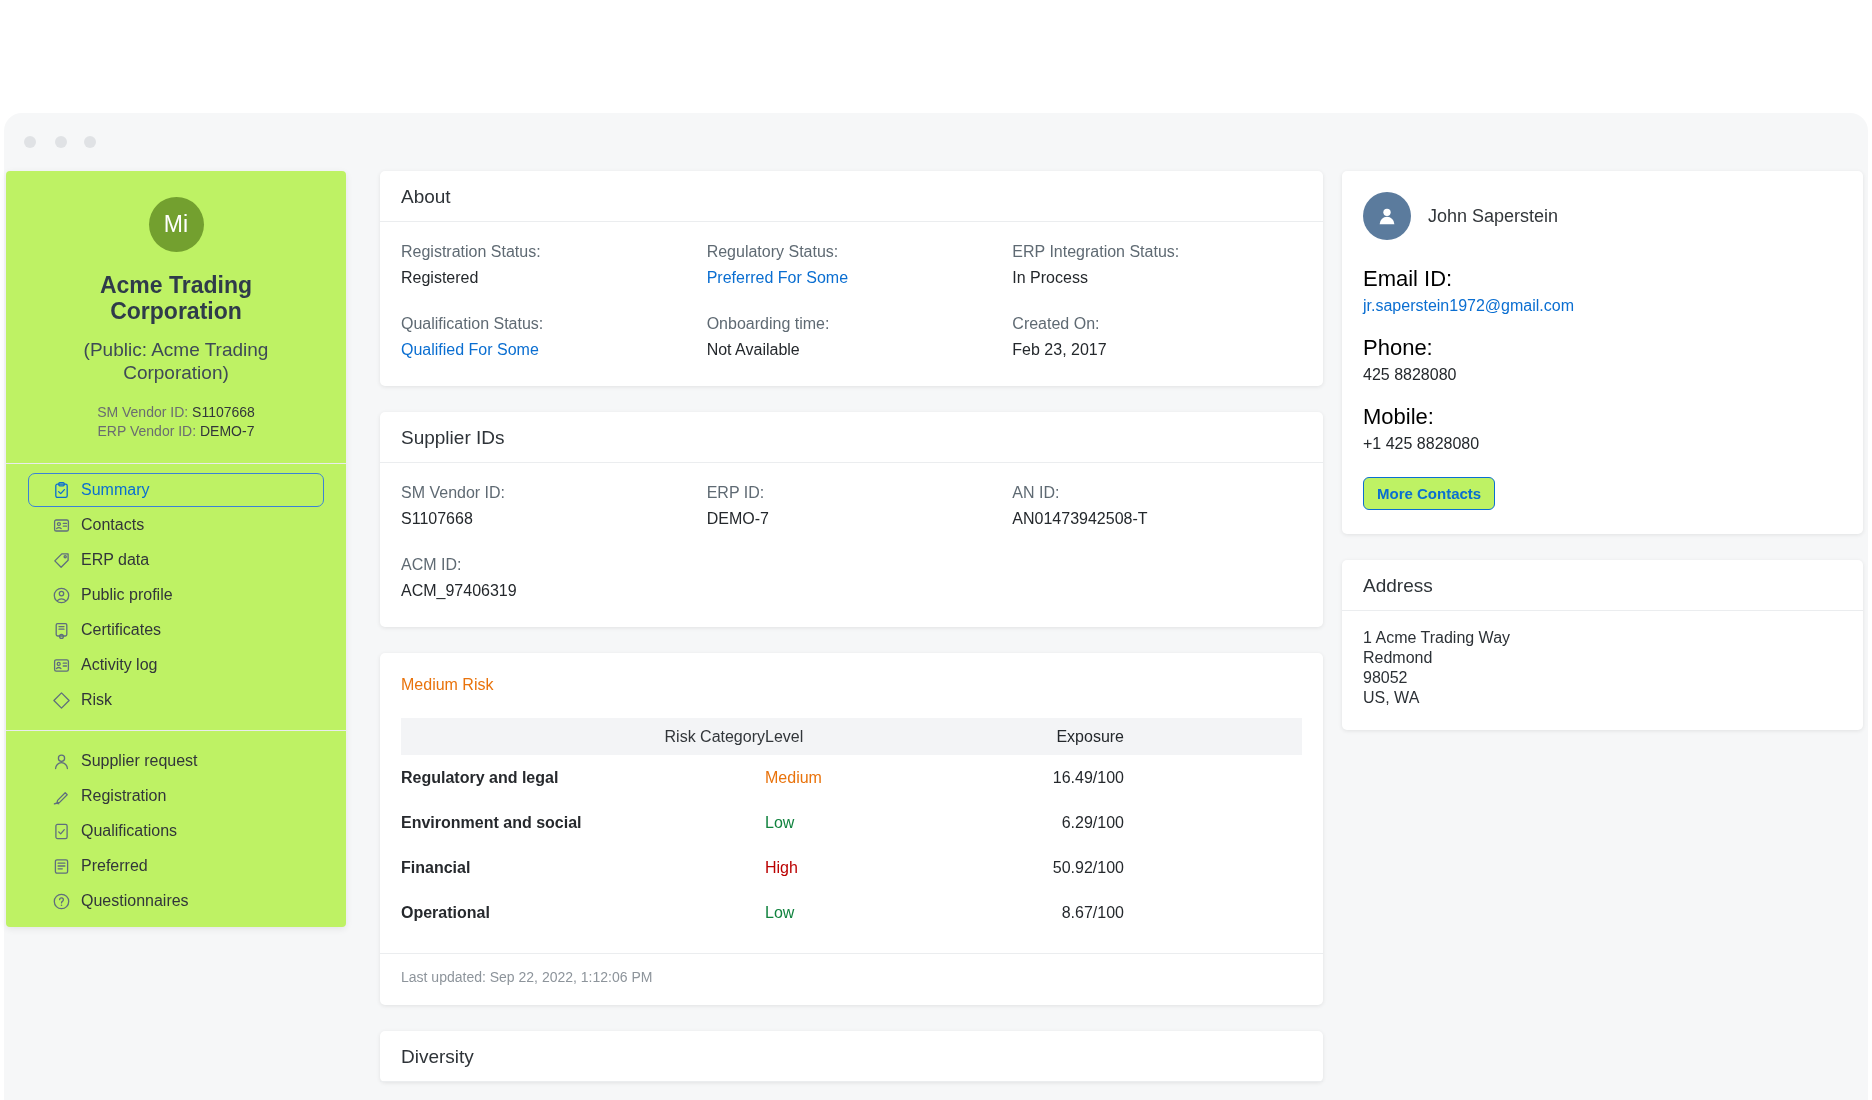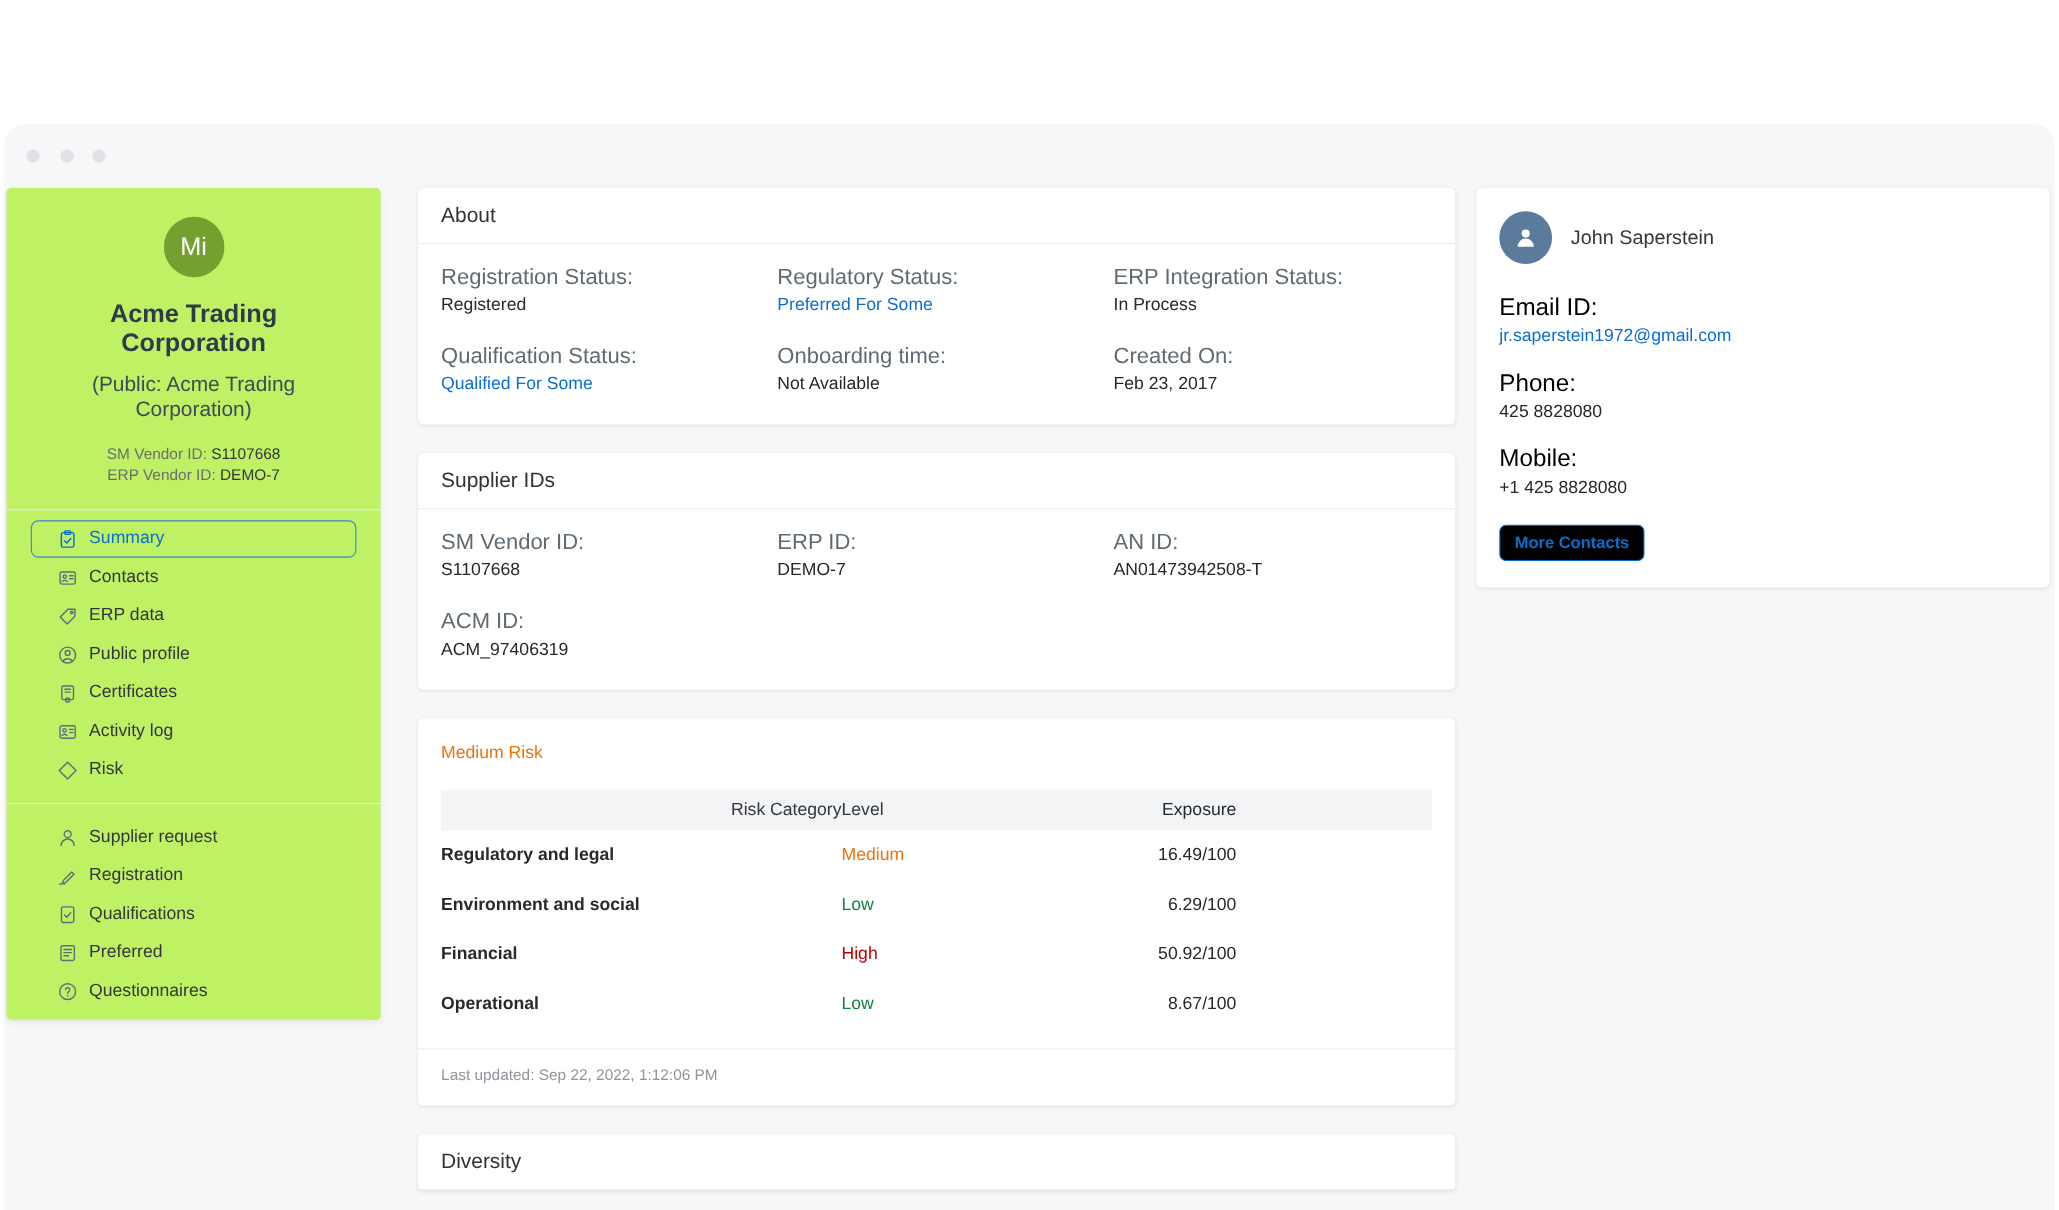--- a/index.html
+++ b/index.html
@@ -34,7 +34,7 @@
 
   .main{position:absolute;left:380px;top:171px;width:943px;}
   .fgrid{display:grid;grid-template-columns:1fr 1fr 1fr;row-gap:26px;column-gap:16px;}
-  .f-label{font-size:20px;color:#5f6a73;line-height:20px;}
+  .f-label{font-size:16px;color:#5f6a73;line-height:20px;}
   .f-value{font-size:16px;color:#24282c;line-height:20px;margin-top:6px;}
   .f-value.link{color:#0a6ed1;cursor:pointer;}
 

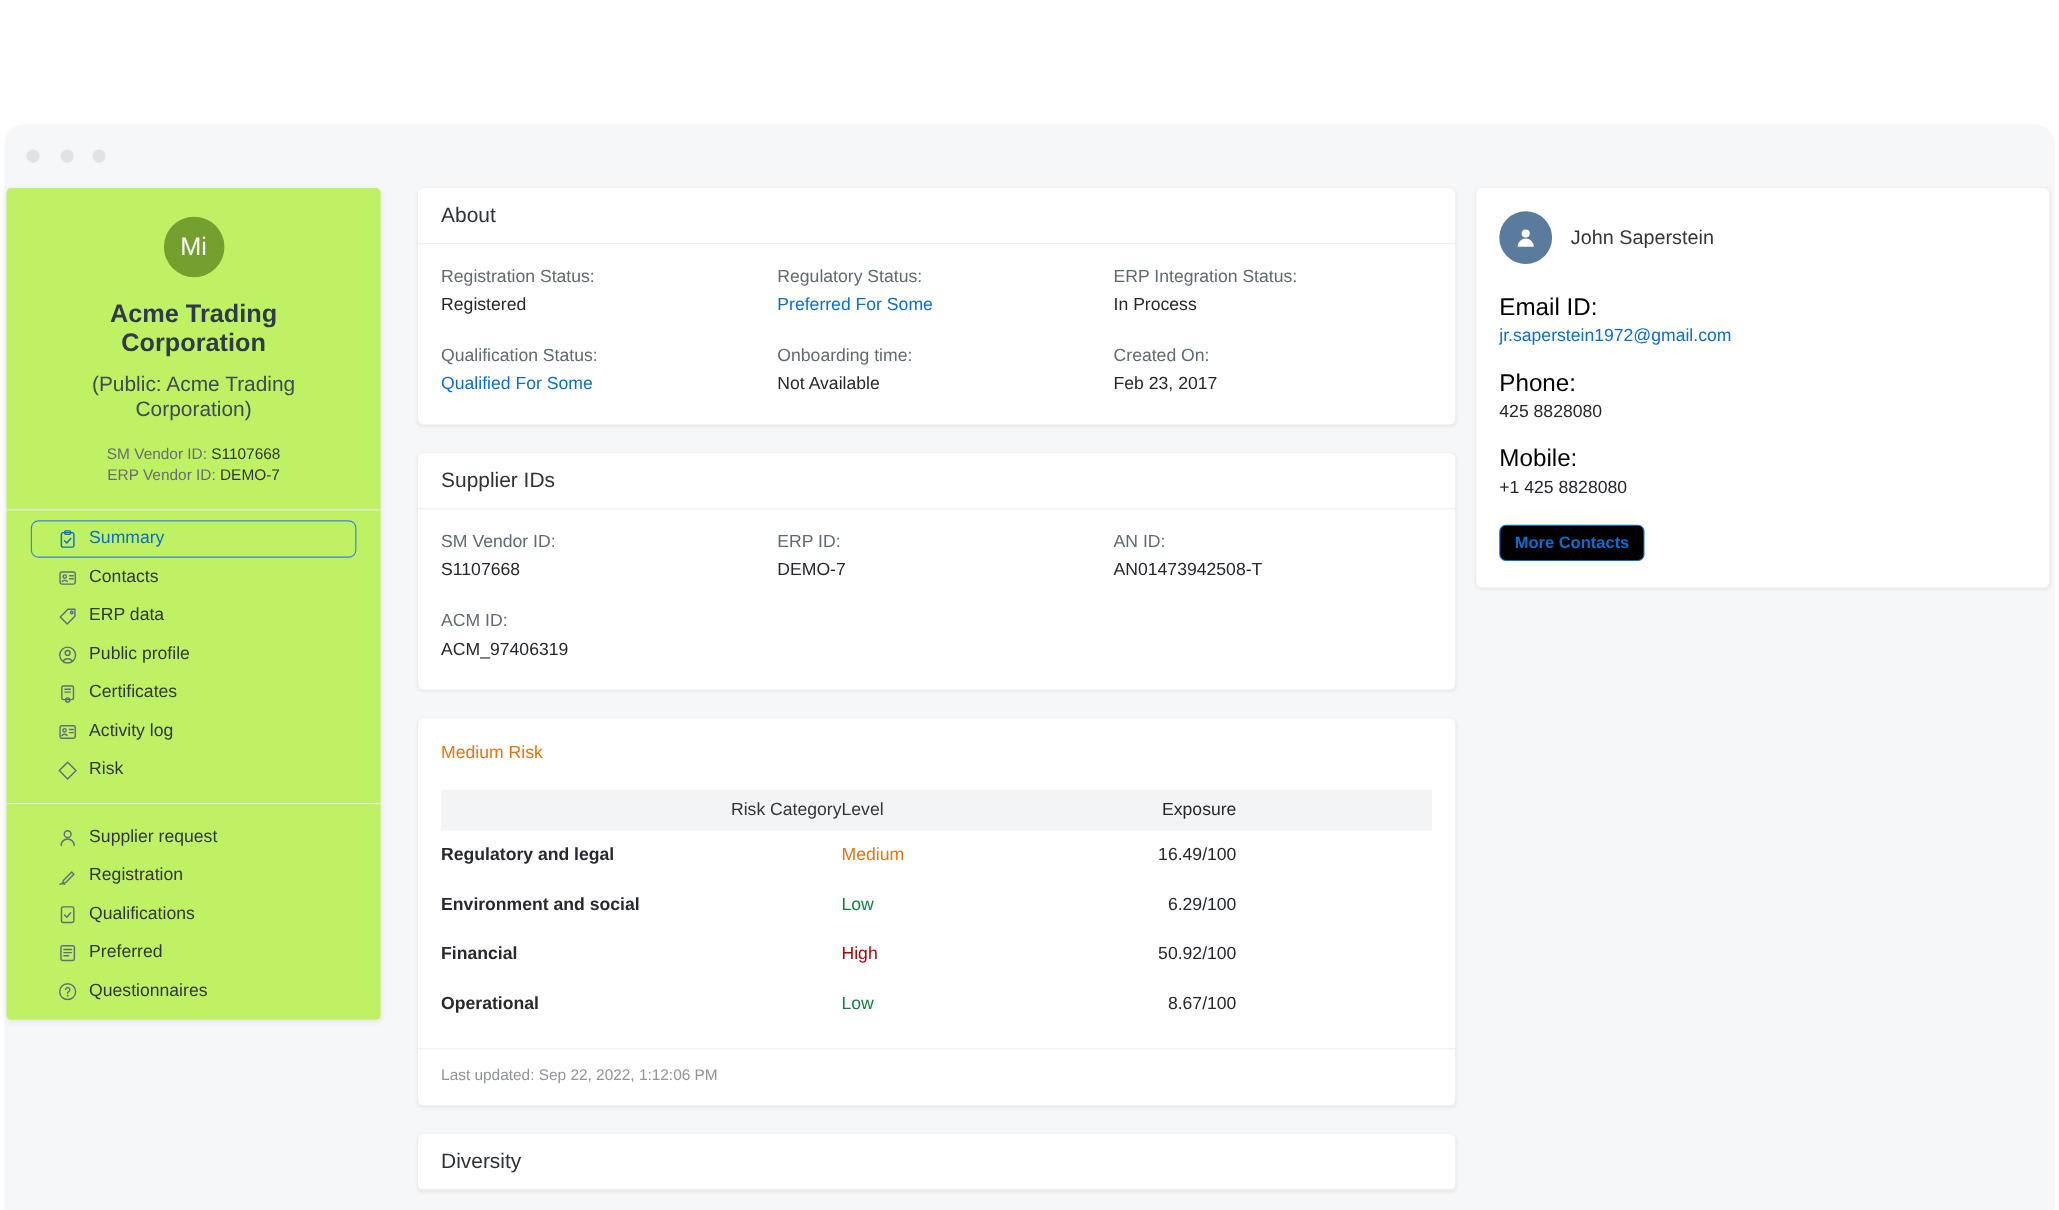--- a/index.html
+++ b/index.html
@@ -64,7 +64,7 @@
   .c-label{font-size:22px;color:#000000;}
   .c-value{font-size:16px;color:#24282c;margin-top:5px;}
   .c-value.link{color:#0a6ed1;cursor:pointer;}
-  .btn-outline{display:inline-block;margin-top:4px;padding:7px 13px;border:1px solid #0a6ed1;border-radius:6px;color:#0a6ed1;font-size:15px;font-weight:600;background:#000000;cursor:pointer;font-family:"Liberation Sans",sans-serif;}
+  .btn-outline{display:inline-block;margin-top:4px;padding:7px 13px;border:1px solid #0a6ed1;border-radius:6px;color:#0a6ed1;font-size:15px;font-weight:600;background:#bef264;cursor:pointer;font-family:"Liberation Sans",sans-serif;}
   .address-body{padding:17px 21px 22px;}
   .addr-line{font-size:16px;line-height:20px;color:#2c3136;}
 </style>

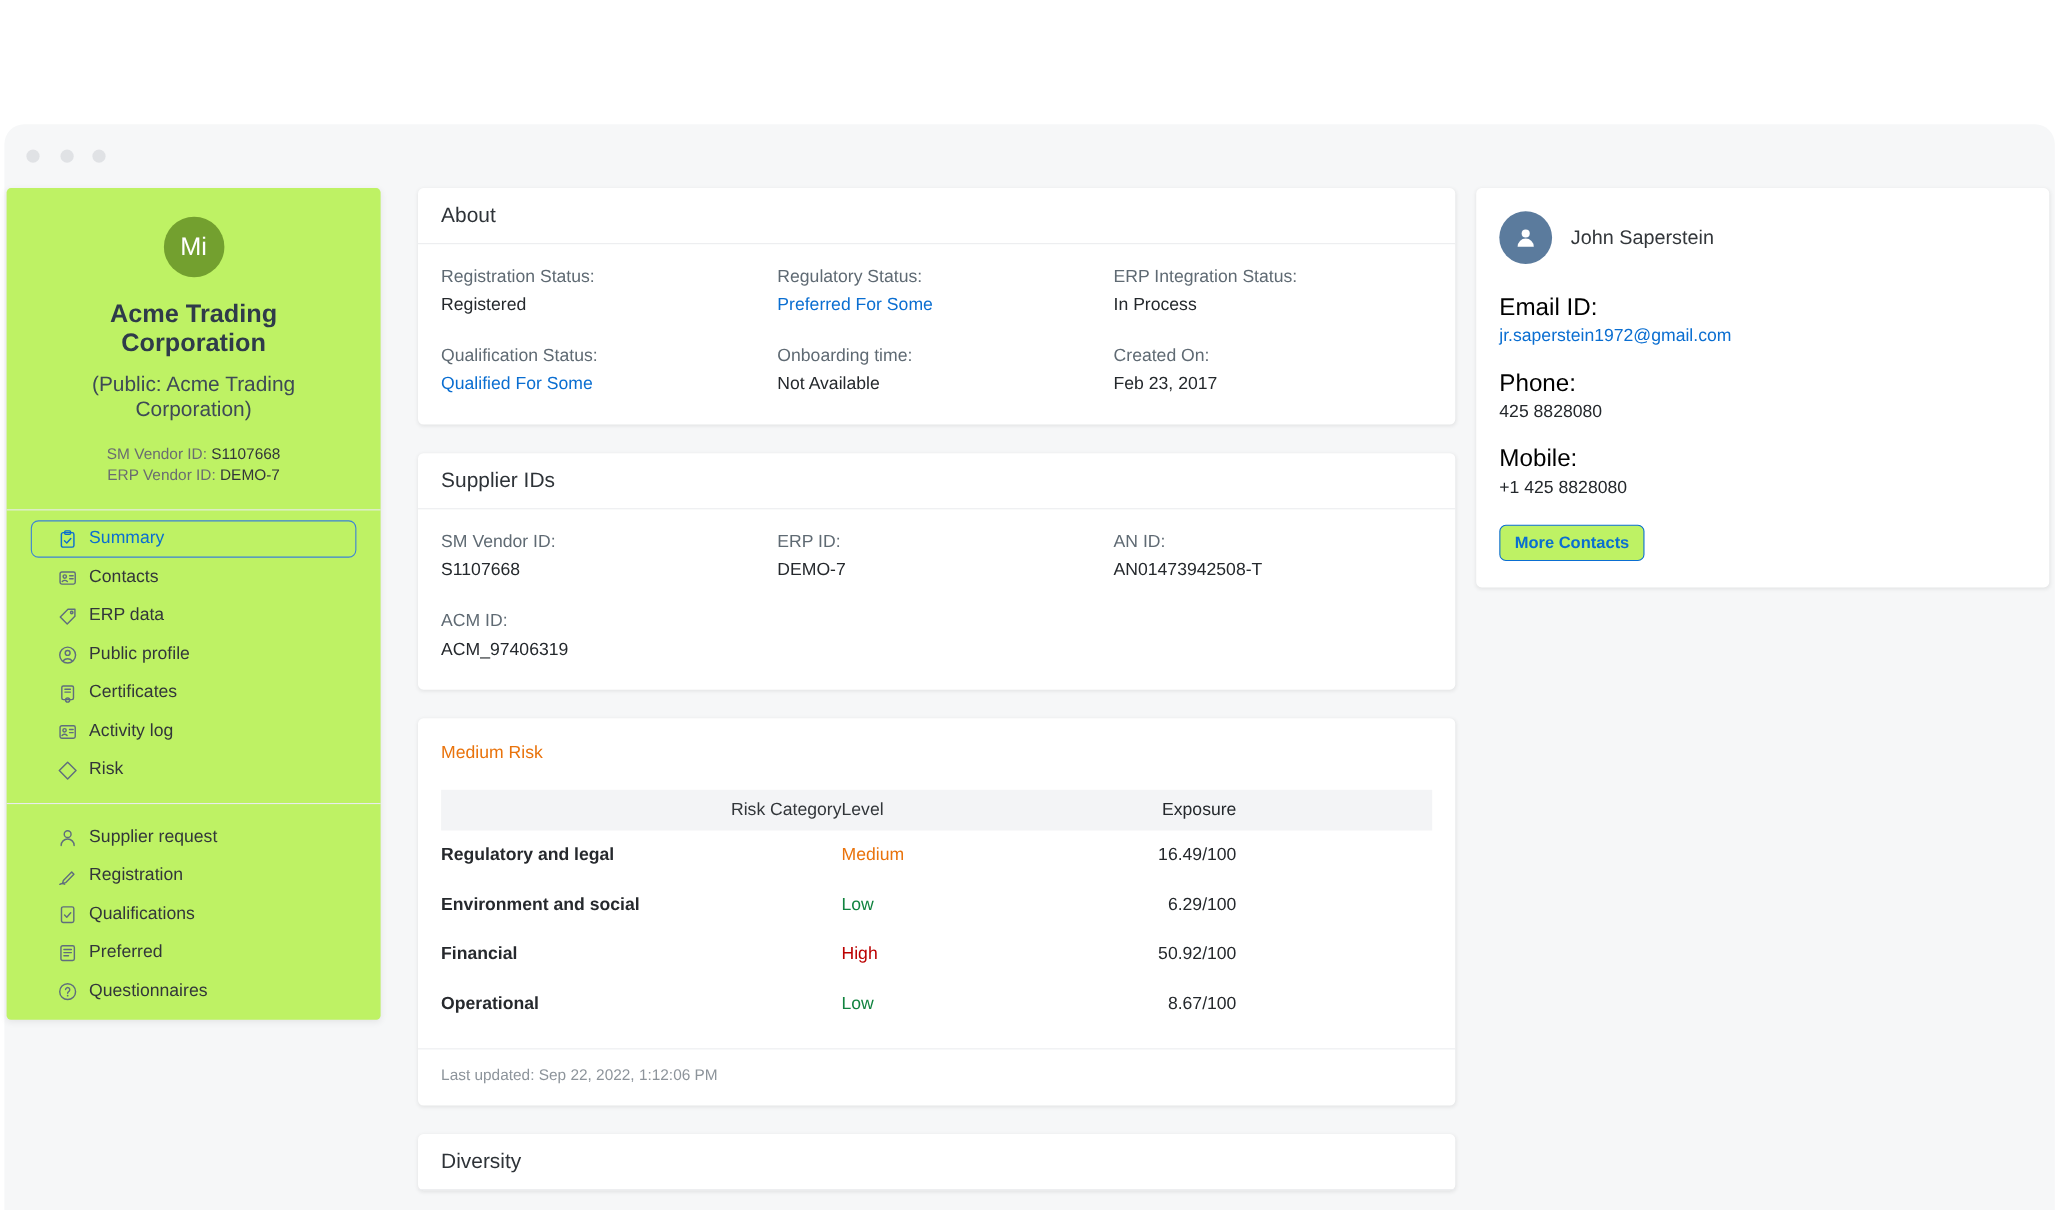--- a/index.html
+++ b/index.html
@@ -319,6 +319,15 @@
       </div>
     </div>
 
+    <div class="card">
+      <div class="card-head">Address</div>
+      <div class="address-body">
+        <div class="addr-line">1 Acme Trading Way</div>
+        <div class="addr-line">Redmond</div>
+        <div class="addr-line">98052</div>
+        <div class="addr-line">US, WA</div>
+      </div>
+    </div>
   </div>
 </div>
 

